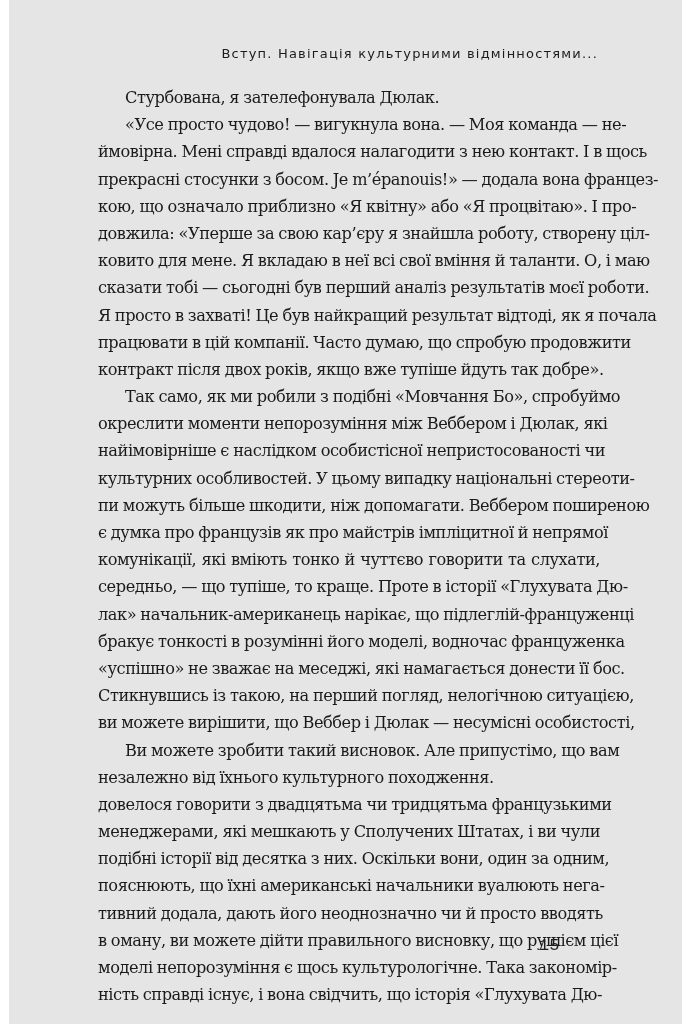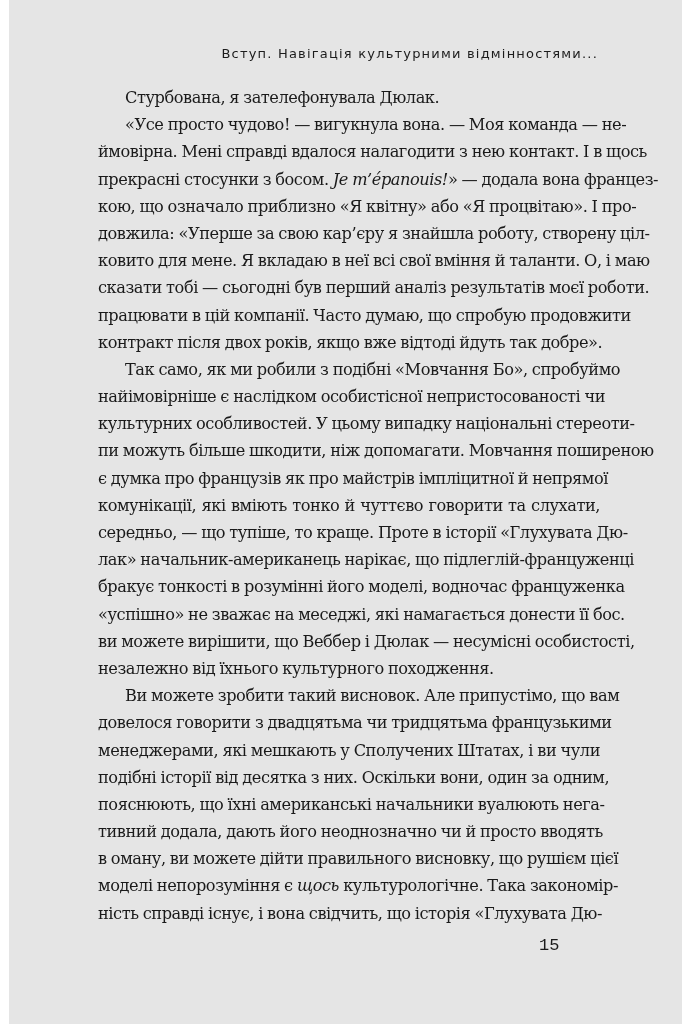--- a/index.html
+++ b/index.html
@@ -18,7 +18,7 @@
   .line { display: block; white-space: nowrap; text-align: justify; text-align-last: justify; height: 27.2px; overflow: visible; }
   .line.last { text-align-last: left; }
   .line.indent { padding-left: 27px; }
-  .it { font-style: italic; }
+  .it { }
   .page-number {
     position: absolute; top: 936px; left: 530px;
     font-family: Liberation Mono, monospace; font-size: 17px; color: #1c1c1c;

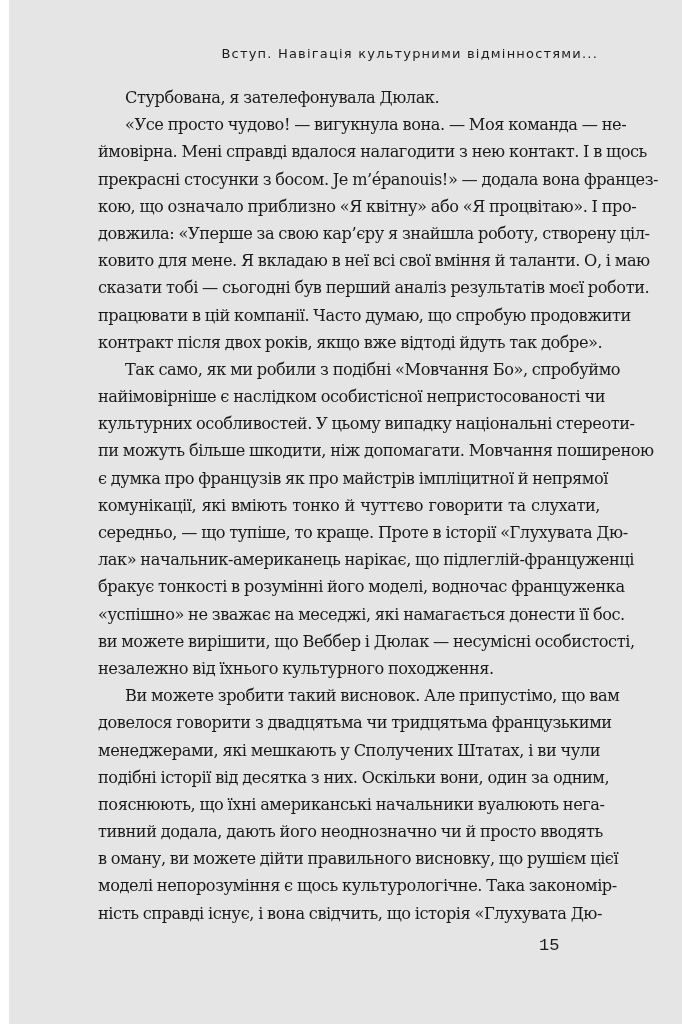--- a/index.html
+++ b/index.html
@@ -41,6 +41,7 @@
     <span class="line">довжила: «Уперше за свою кар’єру я знайшла роботу, створену ціл-</span>
     <span class="line">ковито для мене. Я вкладаю в неї всі свої вміння й таланти. О, і маю</span>
     <span class="line">сказати тобі — сьогодні був перший аналіз результатів моєї роботи.</span>
+    <span class="line">Я просто в захваті! Це був найкращий результат відтоді, як я почала</span>
     <span class="line">працювати в цій компанії. Часто думаю, що спробую продовжити</span>
     <span class="line last">контракт після двох років, якщо вже відтоді йдуть так добре».</span>
 

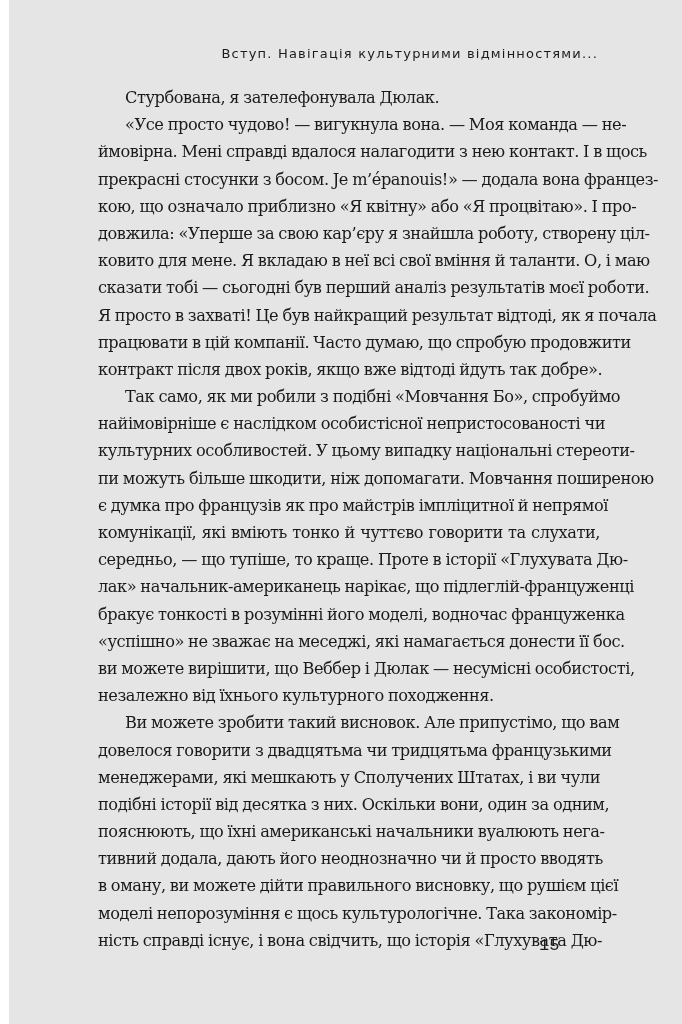--- a/index.html
+++ b/index.html
@@ -43,7 +43,7 @@
     <span class="line">сказати тобі — сьогодні був перший аналіз результатів моєї роботи.</span>
     <span class="line">Я просто в захваті! Це був найкращий результат відтоді, як я почала</span>
     <span class="line">працювати в цій компанії. Часто думаю, що спробую продовжити</span>
-    <span class="line last">контракт після двох років, якщо вже відтоді йдуть так добре».</span>
+    <span class="line last">контракт після двох років, якщо вже тупіше йдуть так добре».</span>
 
     <span class="line indent">Так само, як ми робили з подібні «Мовчання Бо», спробуймо</span>
     <span class="line">найімовірніше є наслідком особистісної непристосованості чи</span>

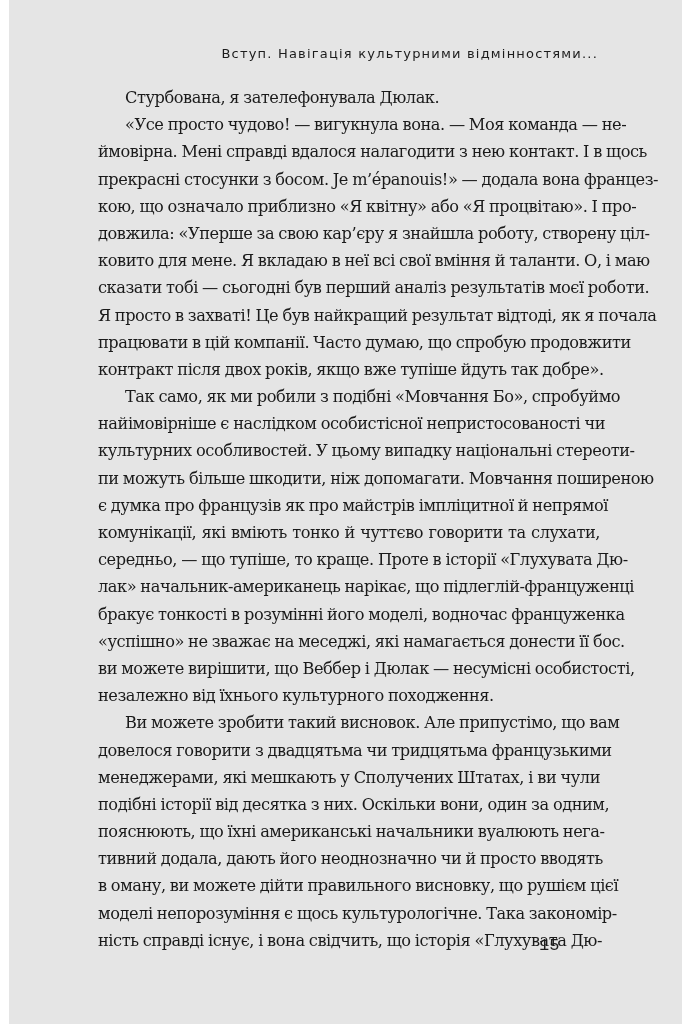--- a/index.html
+++ b/index.html
@@ -46,6 +46,7 @@
     <span class="line last">контракт після двох років, якщо вже тупіше йдуть так добре».</span>
 
     <span class="line indent">Так само, як ми робили з подібні «Мовчання Бо», спробуймо</span>
+    <span class="line">окреслити моменти непорозуміння між Веббером і Дюлак, які</span>
     <span class="line">найімовірніше є наслідком особистісної непристосованості чи</span>
     <span class="line">культурних особливостей. У цьому випадку національні стереоти-</span>
     <span class="line">пи можуть більше шкодити, ніж допомагати. Мовчання поширеною</span>

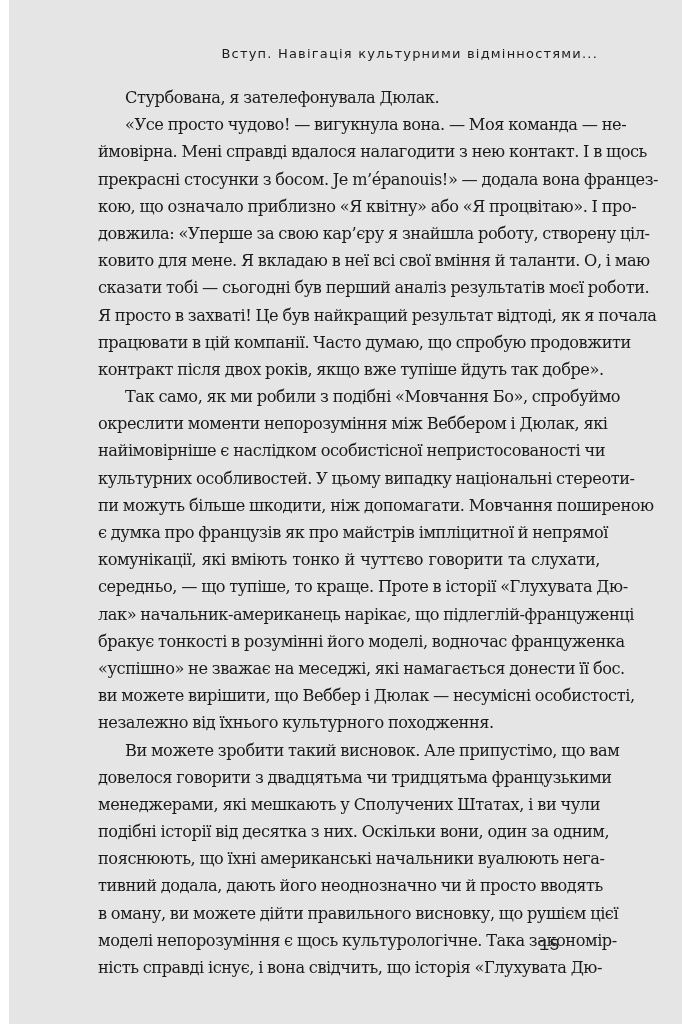--- a/index.html
+++ b/index.html
@@ -49,7 +49,7 @@
     <span class="line">окреслити моменти непорозуміння між Веббером і Дюлак, які</span>
     <span class="line">найімовірніше є наслідком особистісної непристосованості чи</span>
     <span class="line">культурних особливостей. У цьому випадку національні стереоти-</span>
-    <span class="line">пи можуть більше шкодити, ніж допомагати. Мовчання поширеною</span>
+    <span class="line">пи можуть більше шкодити, ніж допомагати. Веббером поширеною</span>
     <span class="line">є думка про французів як про майстрів імпліцитної й непрямої</span>
     <span class="line">комунікації, які вміють тонко й чуттєво говорити та слухати,</span>
     <span class="line">середньо, — що тупіше, то краще. Проте в історії «Глухувата Дю-</span>

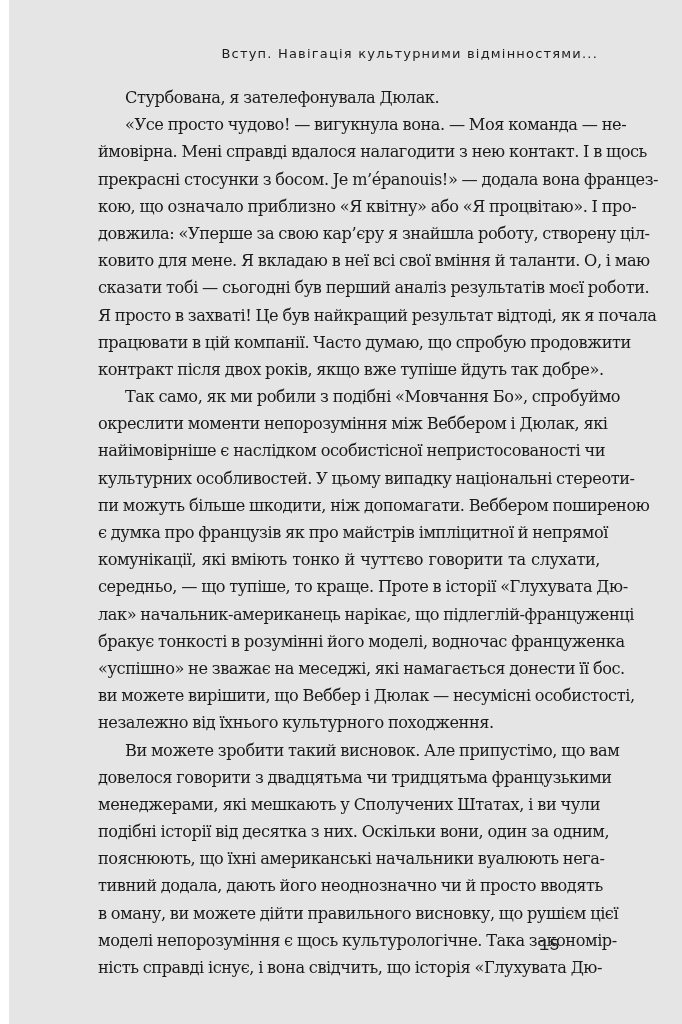--- a/index.html
+++ b/index.html
@@ -56,6 +56,7 @@
     <span class="line">лак» начальник-американець нарікає, що підлеглій-француженці</span>
     <span class="line">бракує тонкості в розумінні його моделі, водночас француженка</span>
     <span class="line">«успішно» не зважає на меседжі, які намагається донести її бос.</span>
+    <span class="line">Стикнувшись із такою, на перший погляд, нелогічною ситуацією,</span>
     <span class="line">ви можете вирішити, що Веббер і Дюлак — несумісні особистості,</span>
     <span class="line last">незалежно від їхнього культурного походження.</span>
 

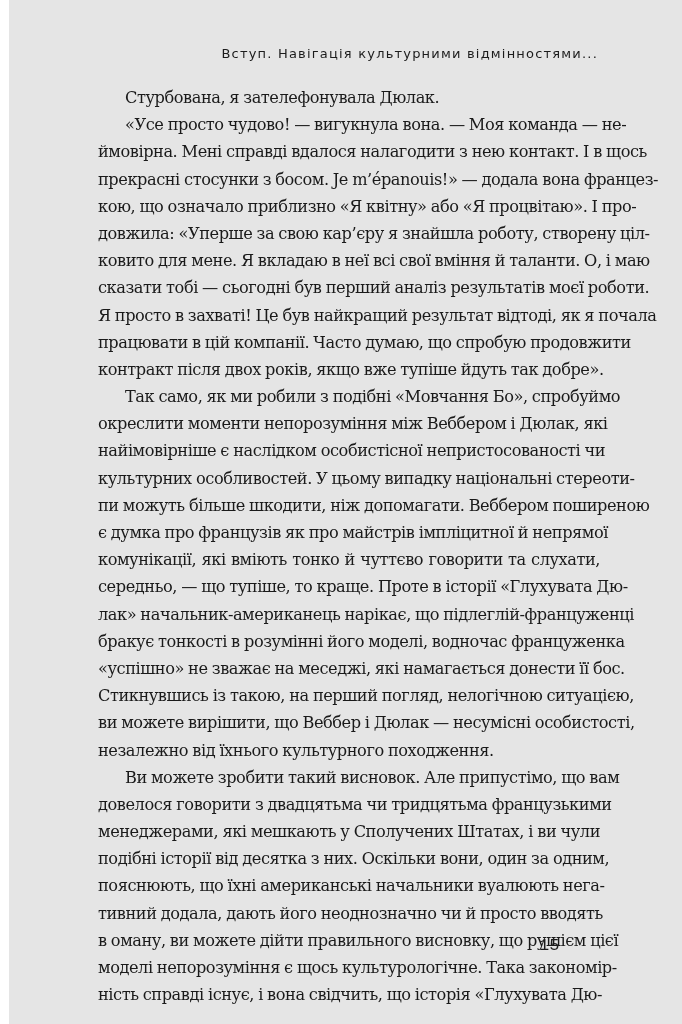--- a/index.html
+++ b/index.html
@@ -58,9 +58,9 @@
     <span class="line">«успішно» не зважає на меседжі, які намагається донести її бос.</span>
     <span class="line">Стикнувшись із такою, на перший погляд, нелогічною ситуацією,</span>
     <span class="line">ви можете вирішити, що Веббер і Дюлак — несумісні особистості,</span>
+    <span class="line indent">Ви можете зробити такий висновок. Але припустімо, що вам</span>
+
     <span class="line last">незалежно від їхнього культурного походження.</span>
-
-    <span class="line indent">Ви можете зробити такий висновок. Але припустімо, що вам</span>
     <span class="line">довелося говорити з двадцятьма чи тридцятьма французькими</span>
     <span class="line">менеджерами, які мешкають у Сполучених Штатах, і ви чули</span>
     <span class="line">подібні історії від десятка з них. Оскільки вони, один за одним,</span>

